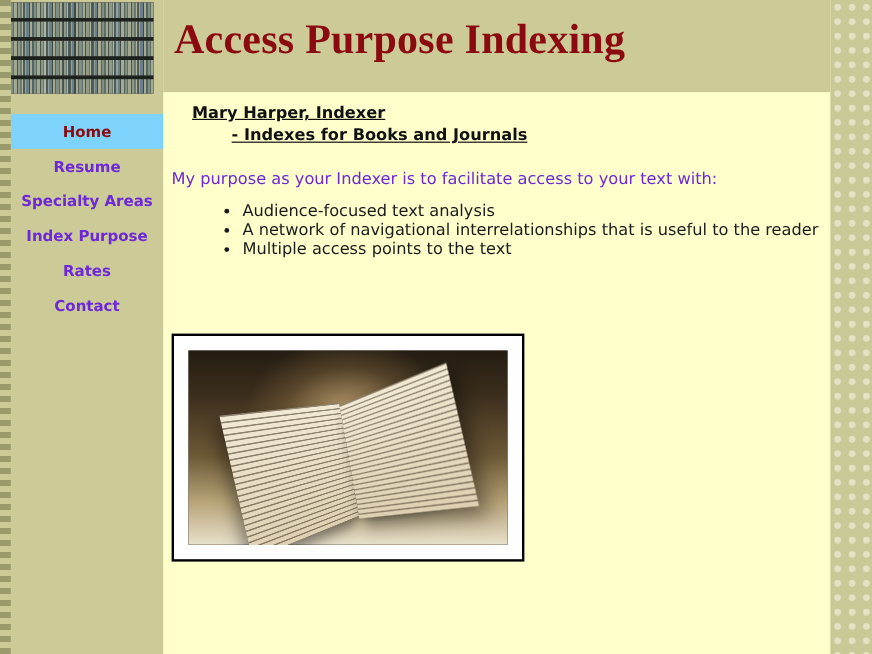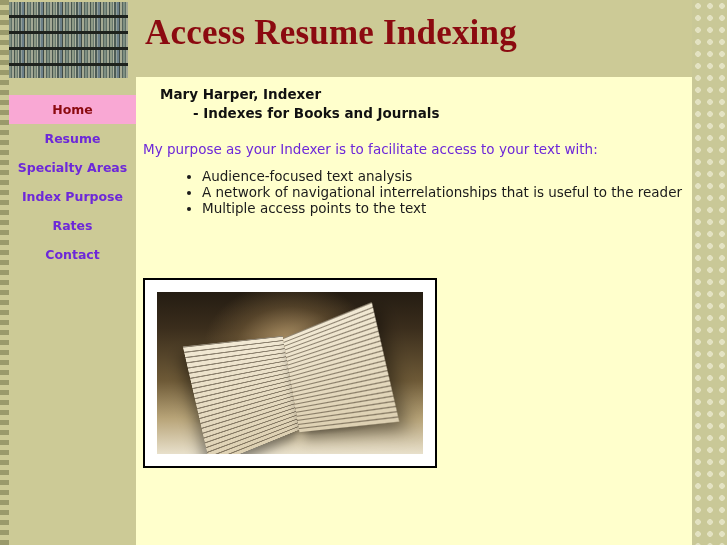--- a/index.html
+++ b/index.html
@@ -290,7 +290,7 @@
   <div id="right-strip"></div>
 
   <div id="header-band"></div>
-  <div id="site-title">Access Resume Indexing</div>
+  <div id="site-title">Access Purpose Indexing</div>
 
   <div id="sidebar">
 

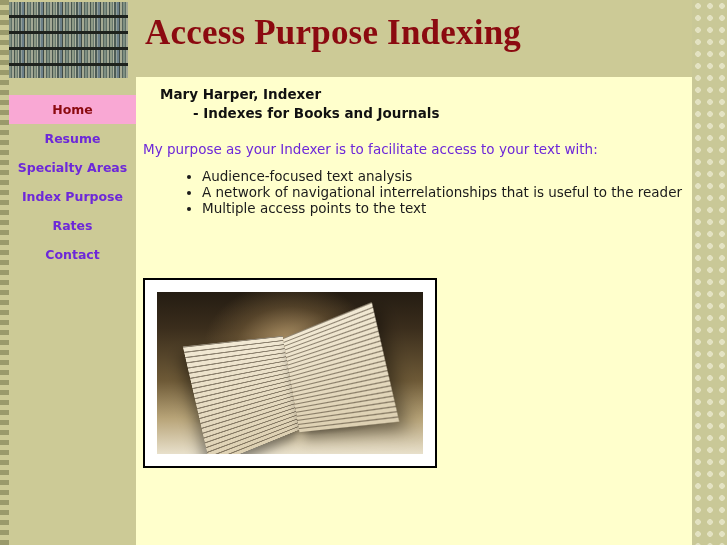--- a/index.html
+++ b/index.html
@@ -166,6 +166,7 @@
     font-weight: bold;
     color: #111111;
     line-height: 19px;
+    text-decoration: underline;
   }
   #lead-heading .line2 {
     display: block;

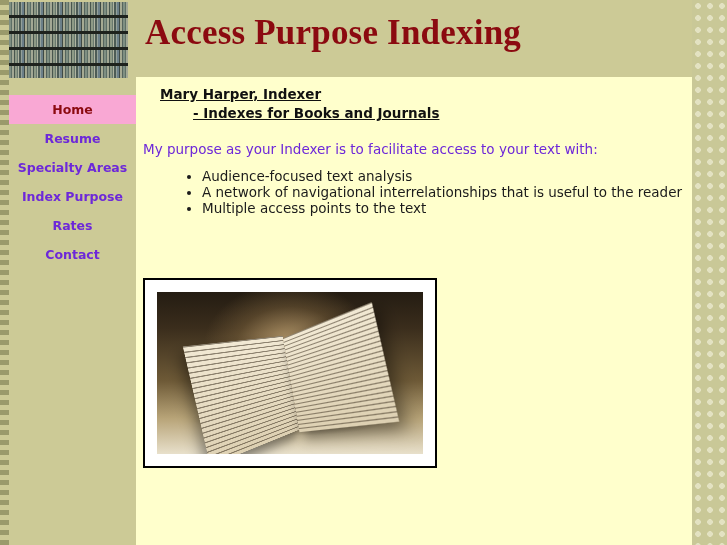--- a/index.html
+++ b/index.html
@@ -143,7 +143,7 @@
     white-space: nowrap;
   }
   .nav-item.active {
-    background: #f9a8d4;
+    background: #7dd3fc;
     color: #8b0a10;
   }
 

